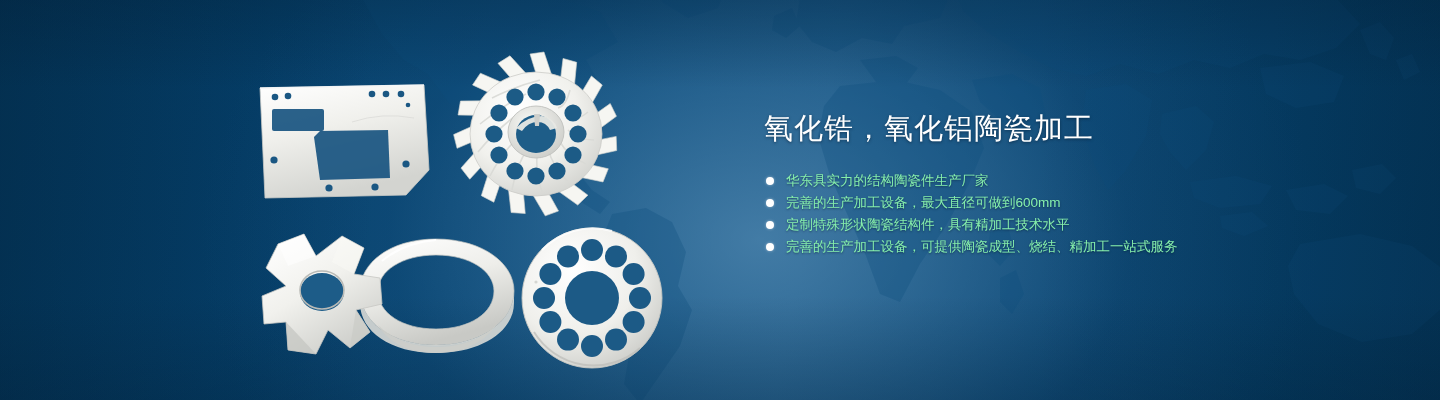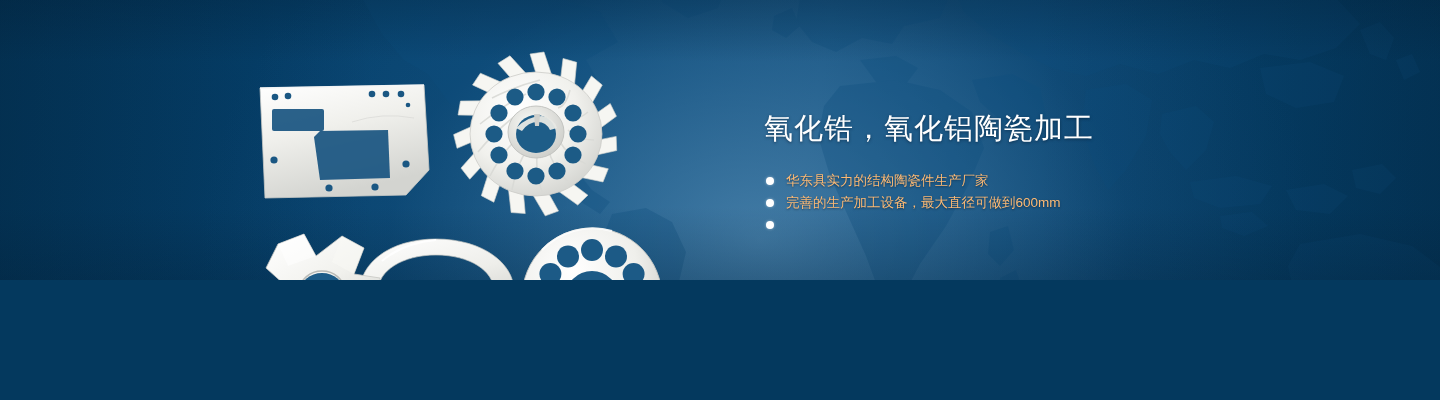--- a/index.html
+++ b/index.html
@@ -9,7 +9,7 @@
   #banner {
     position: relative;
     width: 1440px;
-    height: 280px;
+    height: 400px;
     overflow: hidden;
     font-family: "Liberation Sans", "DejaVu Sans", sans-serif;
     background: #064069;

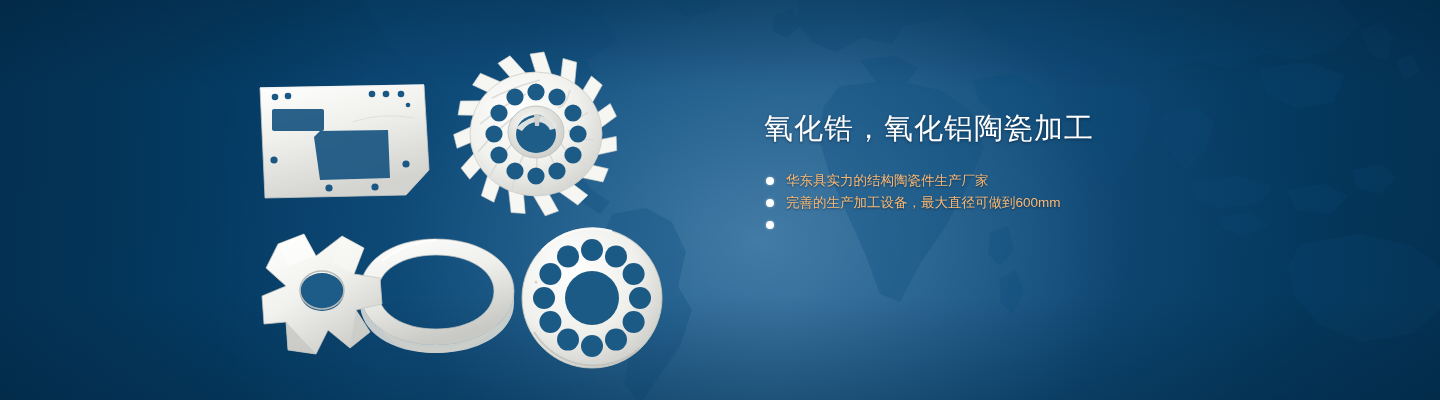--- a/index.html
+++ b/index.html
@@ -76,7 +76,7 @@
     padding-left: 22px;
     font-size: 13.5px;
     line-height: 22px;
-    color: #fdba74;
+    color: #86efac;
     white-space: nowrap;
     text-shadow: 0 1px 2px rgba(0,18,38,0.5);
   }

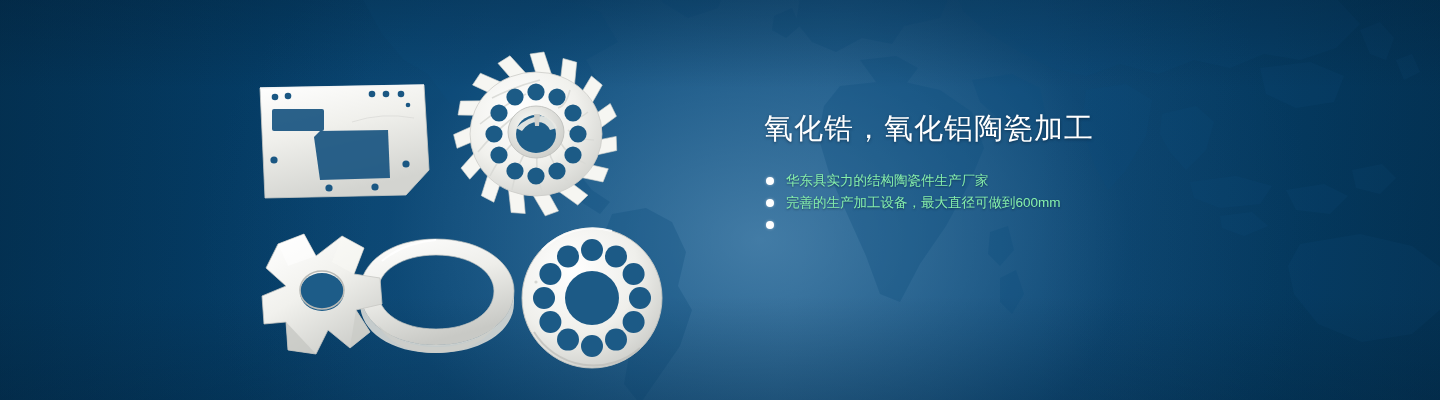--- a/index.html
+++ b/index.html
@@ -398,6 +398,10 @@
       </li>
       <li class="bullet">
         <span class="dot"></span>
+        <span>定制特殊形状陶瓷结构件，具有精加工技术水平</span>
+      </li>
+      <li class="bullet">
+        <span class="dot"></span>
       </li>
     </ul>
   </div>

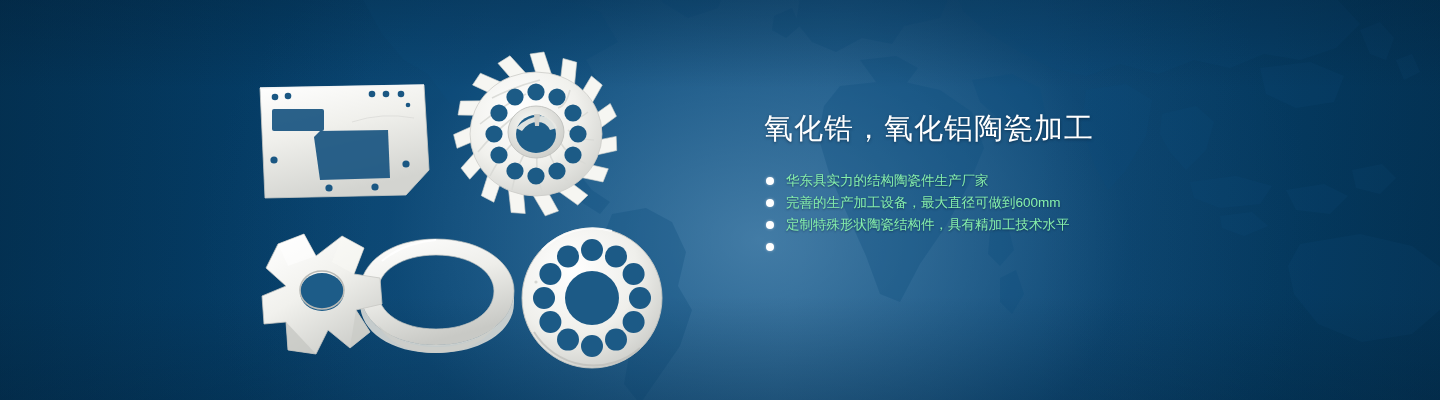--- a/index.html
+++ b/index.html
@@ -402,6 +402,7 @@
       </li>
       <li class="bullet">
         <span class="dot"></span>
+        <span>完善的生产加工设备，可提供陶瓷成型、烧结、精加工一站式服务</span>
       </li>
     </ul>
   </div>

